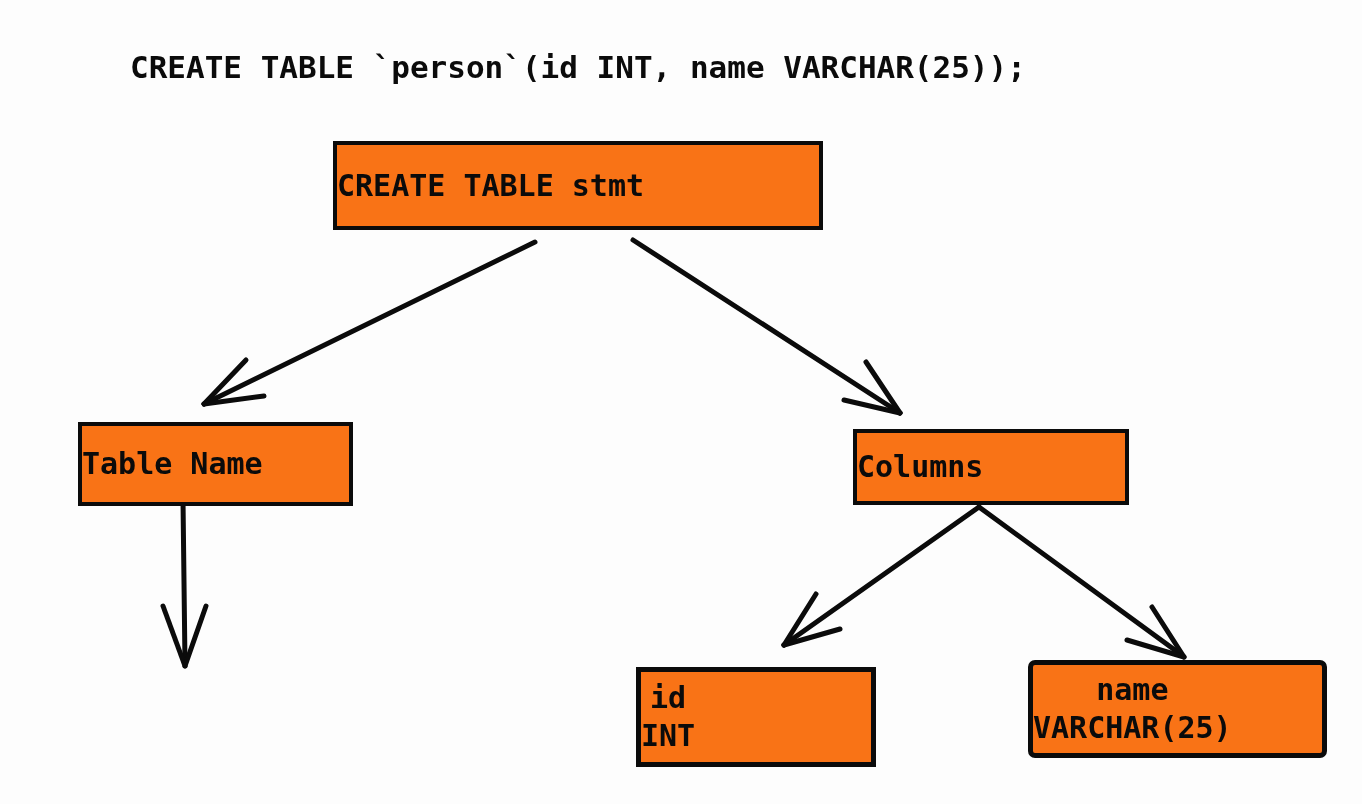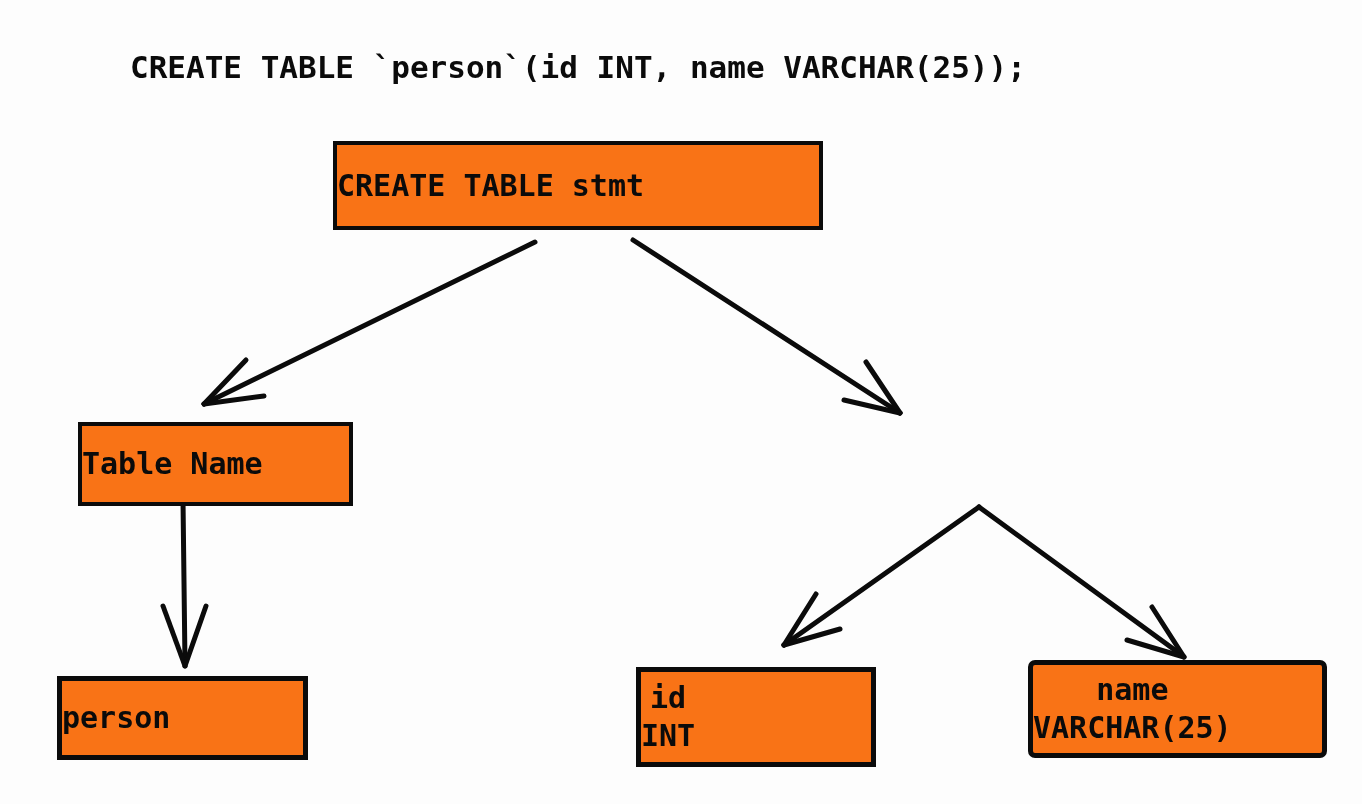--- a/index.html
+++ b/index.html
@@ -104,6 +104,9 @@
     <span class="label">Table Name</span>
   </div>
 
+  <div class="node" style="left:853px; top:429px; width:276px; height:76px;">
+    <span class="label">Columns</span>
+  </div>
 
   <div class="node thick" style="left:57px; top:676px; width:251px; height:84px;">
     <span class="label">person</span>

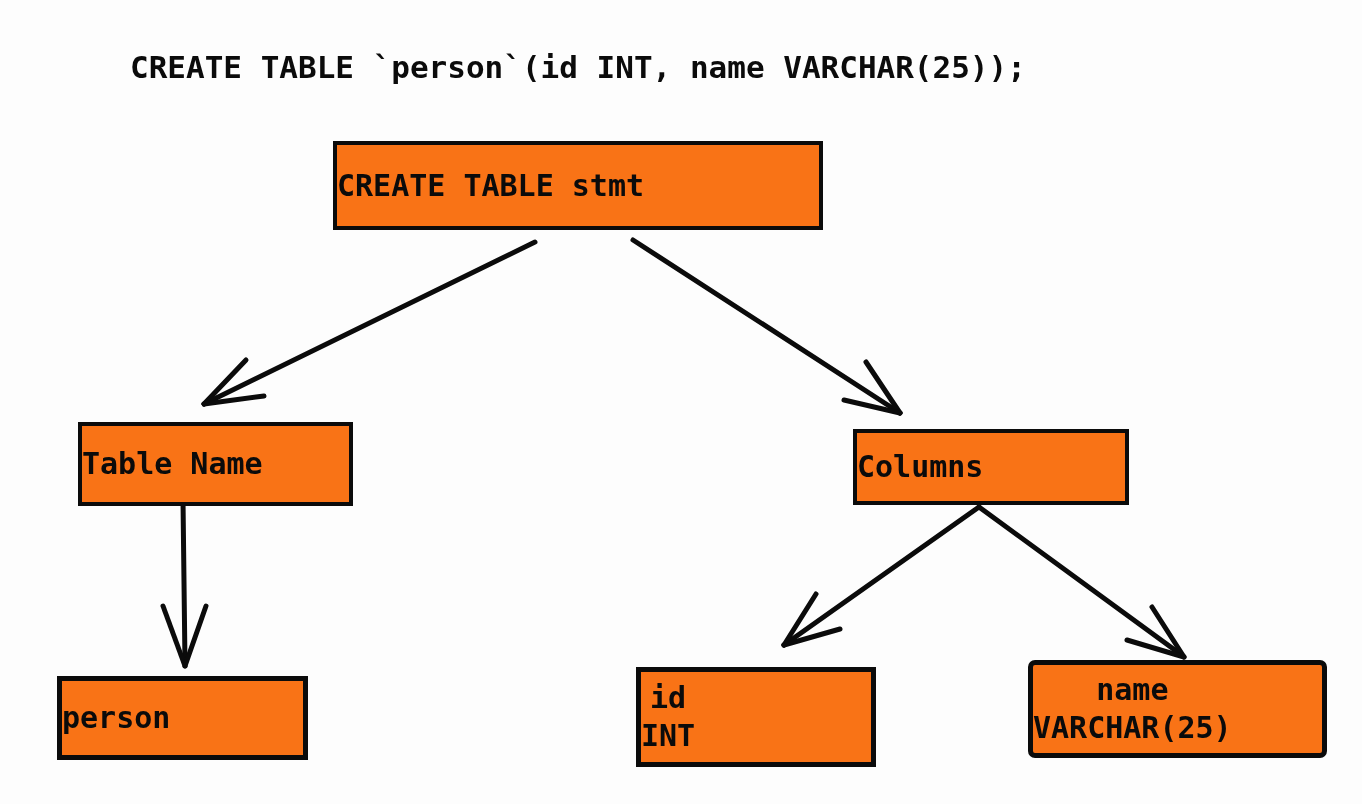--- a/index.html
+++ b/index.html
@@ -108,9 +108,6 @@
     <span class="label">Columns</span>
   </div>
 
-  <div class="node thick" style="left:57px; top:676px; width:251px; height:84px;">
-    <span class="label">person</span>
-  </div>
 
   <div class="node thick" style="left:636px; top:667px; width:240px; height:100px;">
     <span class="label">id

